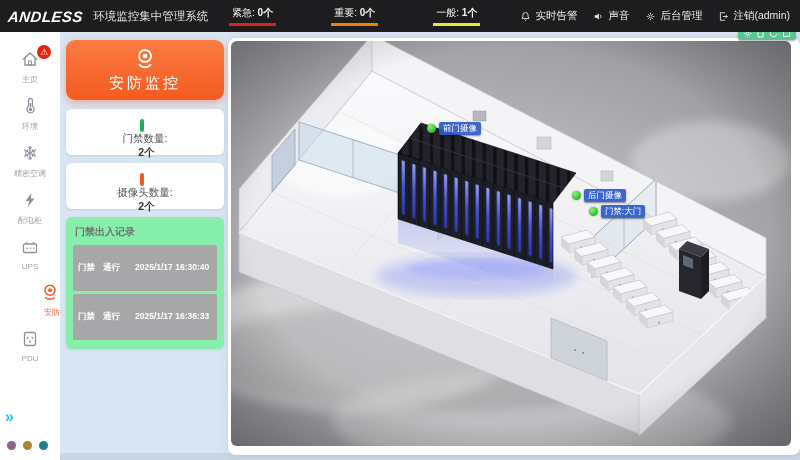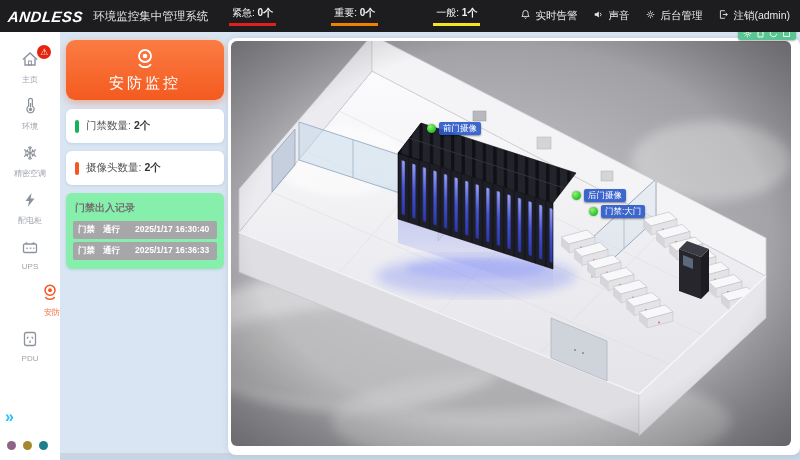--- a/index.html
+++ b/index.html
@@ -16,7 +16,7 @@
   .alarm b{font-weight:700;}
   .u-red{border-bottom-color:#e01f1f}.u-orange{border-bottom-color:#ef8000}.u-yellow{border-bottom-color:#f3e524}
   .tb-actions{display:flex;align-items:center;margin-right:10px;}
-  .tb-btn{display:flex;align-items:flex-start;gap:4px;background:none;border:none;color:#e8e8e8;font-size:10.5px;margin-left:16px;cursor:pointer;font-family:inherit;padding:0;}
+  .tb-btn{display:flex;align-items:center;gap:4px;background:none;border:none;color:#e8e8e8;font-size:10.5px;margin-left:16px;cursor:pointer;font-family:inherit;padding:0;}
   .tb-btn svg{display:block;}
 
   

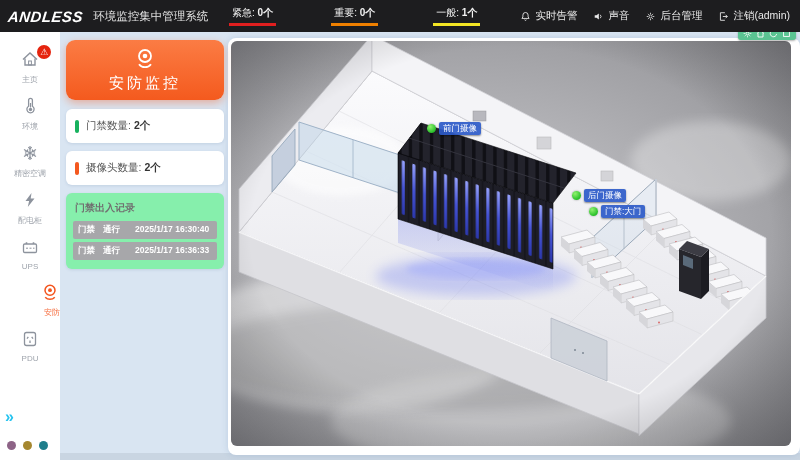--- a/index.html
+++ b/index.html
@@ -33,7 +33,7 @@
   
   .content{position:absolute;left:66px;top:40px;width:158px;z-index:3;}
   .main-btn{width:100%;height:60px;border:none;border-radius:9px;background:linear-gradient(180deg,#fb7c44,#f45a1e);color:#fff;font-size:15px;letter-spacing:3px;cursor:pointer;box-shadow:0 3px 8px rgba(244,90,30,.4);font-family:inherit;display:flex;flex-direction:column;align-items:center;justify-content:center;gap:2px;margin-bottom:9px;}
-  .stat-card{background:#fff;border-radius:6px;height:26px;display:flex;align-items:center;padding:4px 9px;margin-bottom:8px;box-shadow:0 1px 3px rgba(90,120,160,.18);font-size:10.5px;color:#555;}
+  .stat-card{background:#fff;border-radius:6px;height:26px;display:flex;align-items:center;padding:10px 9px;margin-bottom:8px;box-shadow:0 1px 3px rgba(90,120,160,.18);font-size:10.5px;color:#555;flex-direction:column;}
   .pill{width:4px;height:13px;border-radius:2px;margin-right:7px;flex:none;}
   .pill-green{background:#17b15e;} .pill-orange{background:#f4581f;}
   .stat-card b{color:#333;font-weight:700;margin-left:3px;}

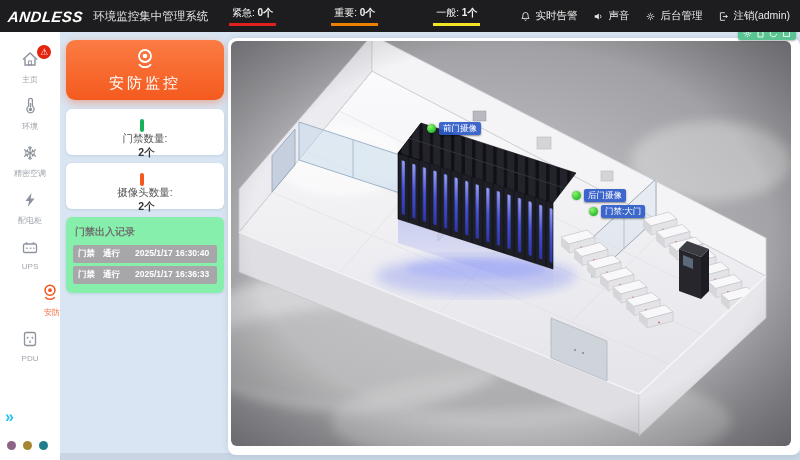--- a/index.html
+++ b/index.html
@@ -39,7 +39,7 @@
   .stat-card b{color:#333;font-weight:700;margin-left:3px;}
   .records-card{background:#86efac;border-radius:6px;padding:8px 7px 6px;box-shadow:0 1px 3px rgba(90,120,160,.18);font-weight:bold;}
   .records-title{font-size:10px;color:#707070;margin:0 0 6px 2px;}
-  .rec-row{display:flex;background:#a7a7aa;color:#fff;font-size:8.5px;padding:3px 5px;border-radius:2px;margin-bottom:3px;}
+  .rec-row{display:flex;background:#a7a7aa;color:#fff;font-size:8.5px;padding:17px 5px;border-radius:2px;margin-bottom:3px;}
   .rec-row span:nth-child(1){width:25px;}
   .rec-row span:nth-child(2){width:32px;}
   .rec-row span:nth-child(3){flex:1;white-space:nowrap;}

